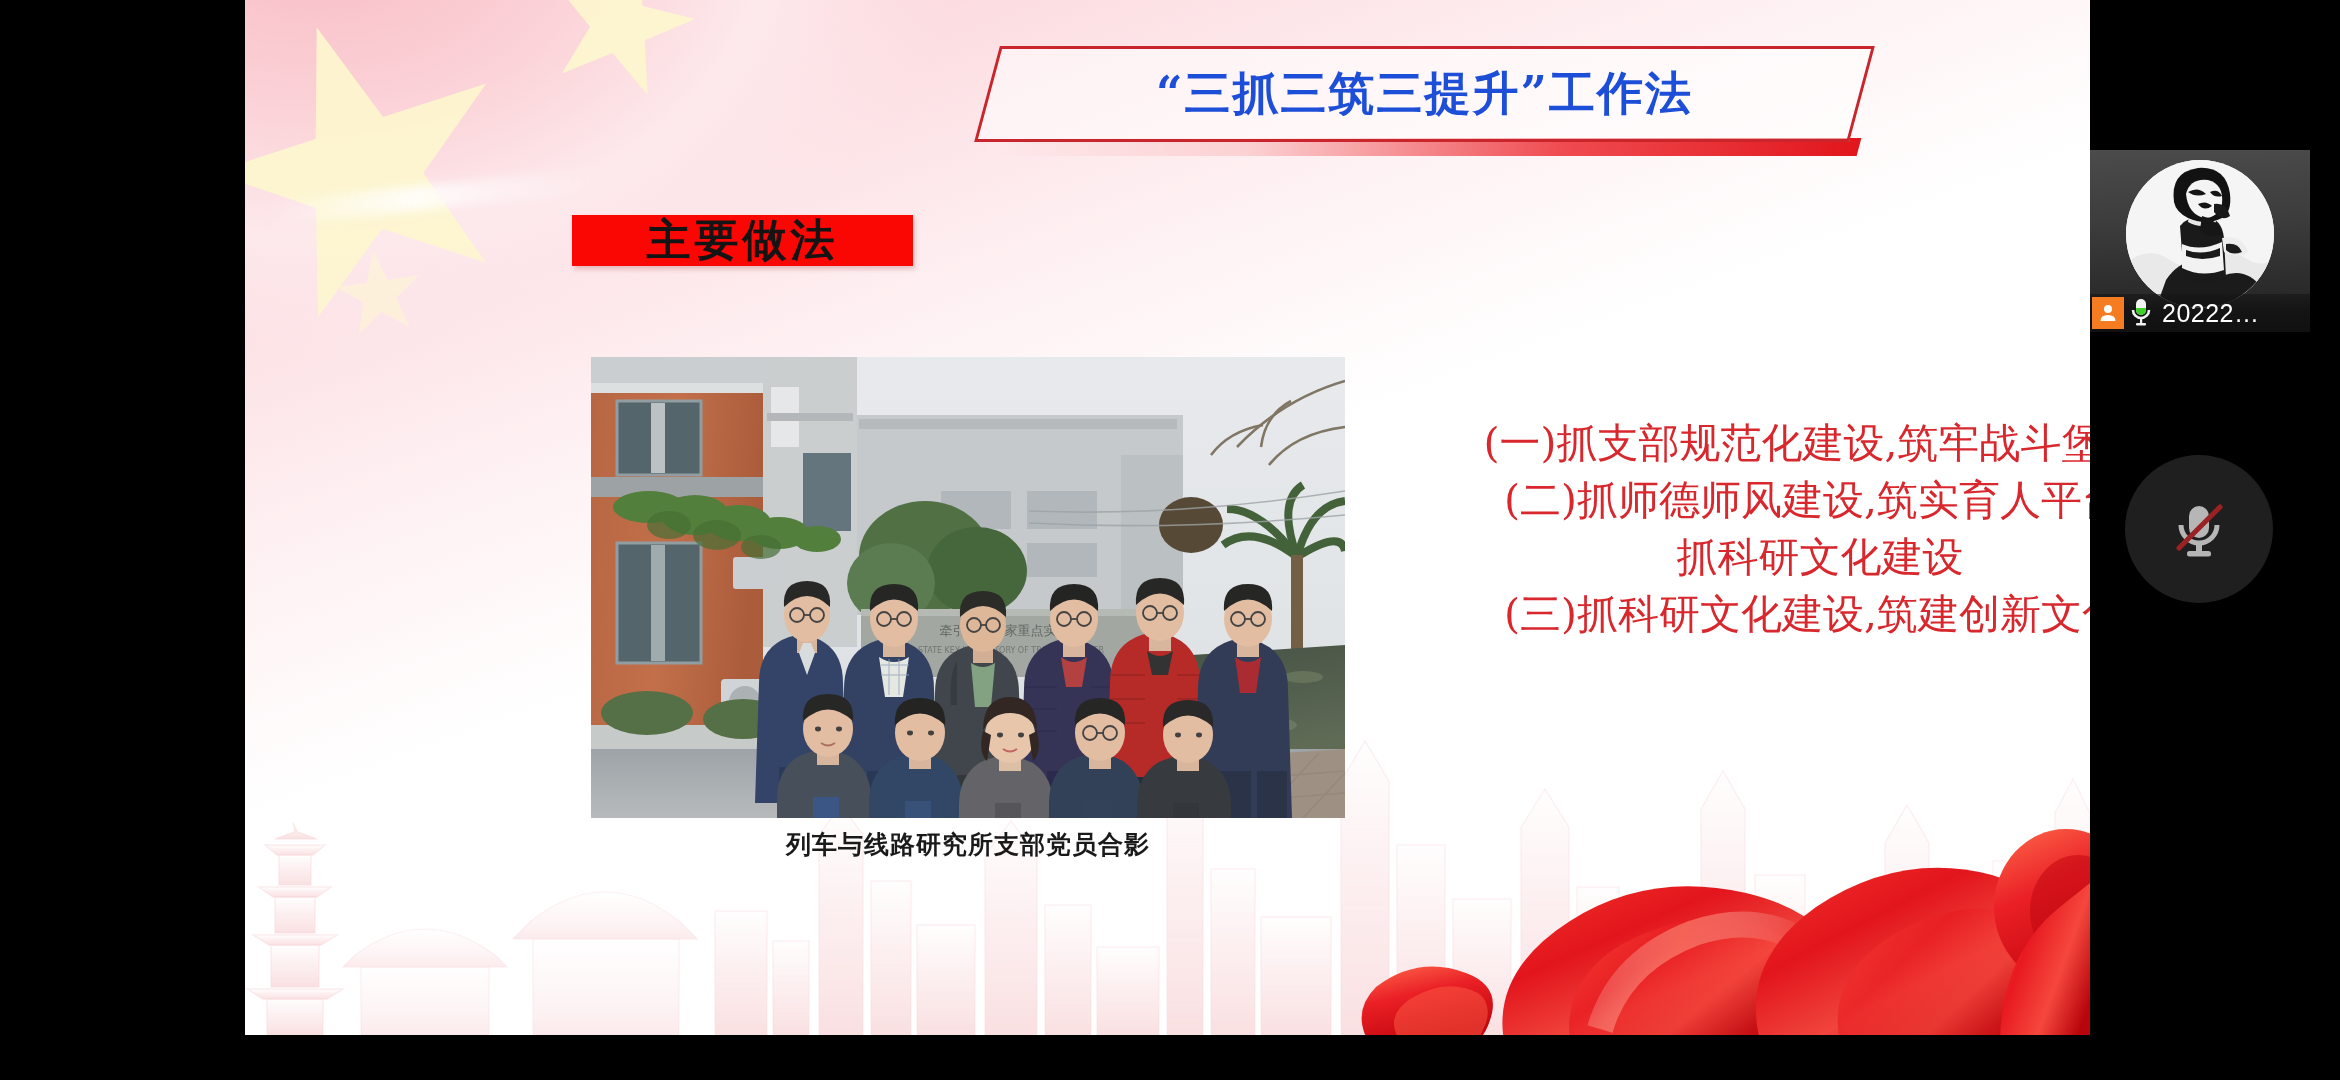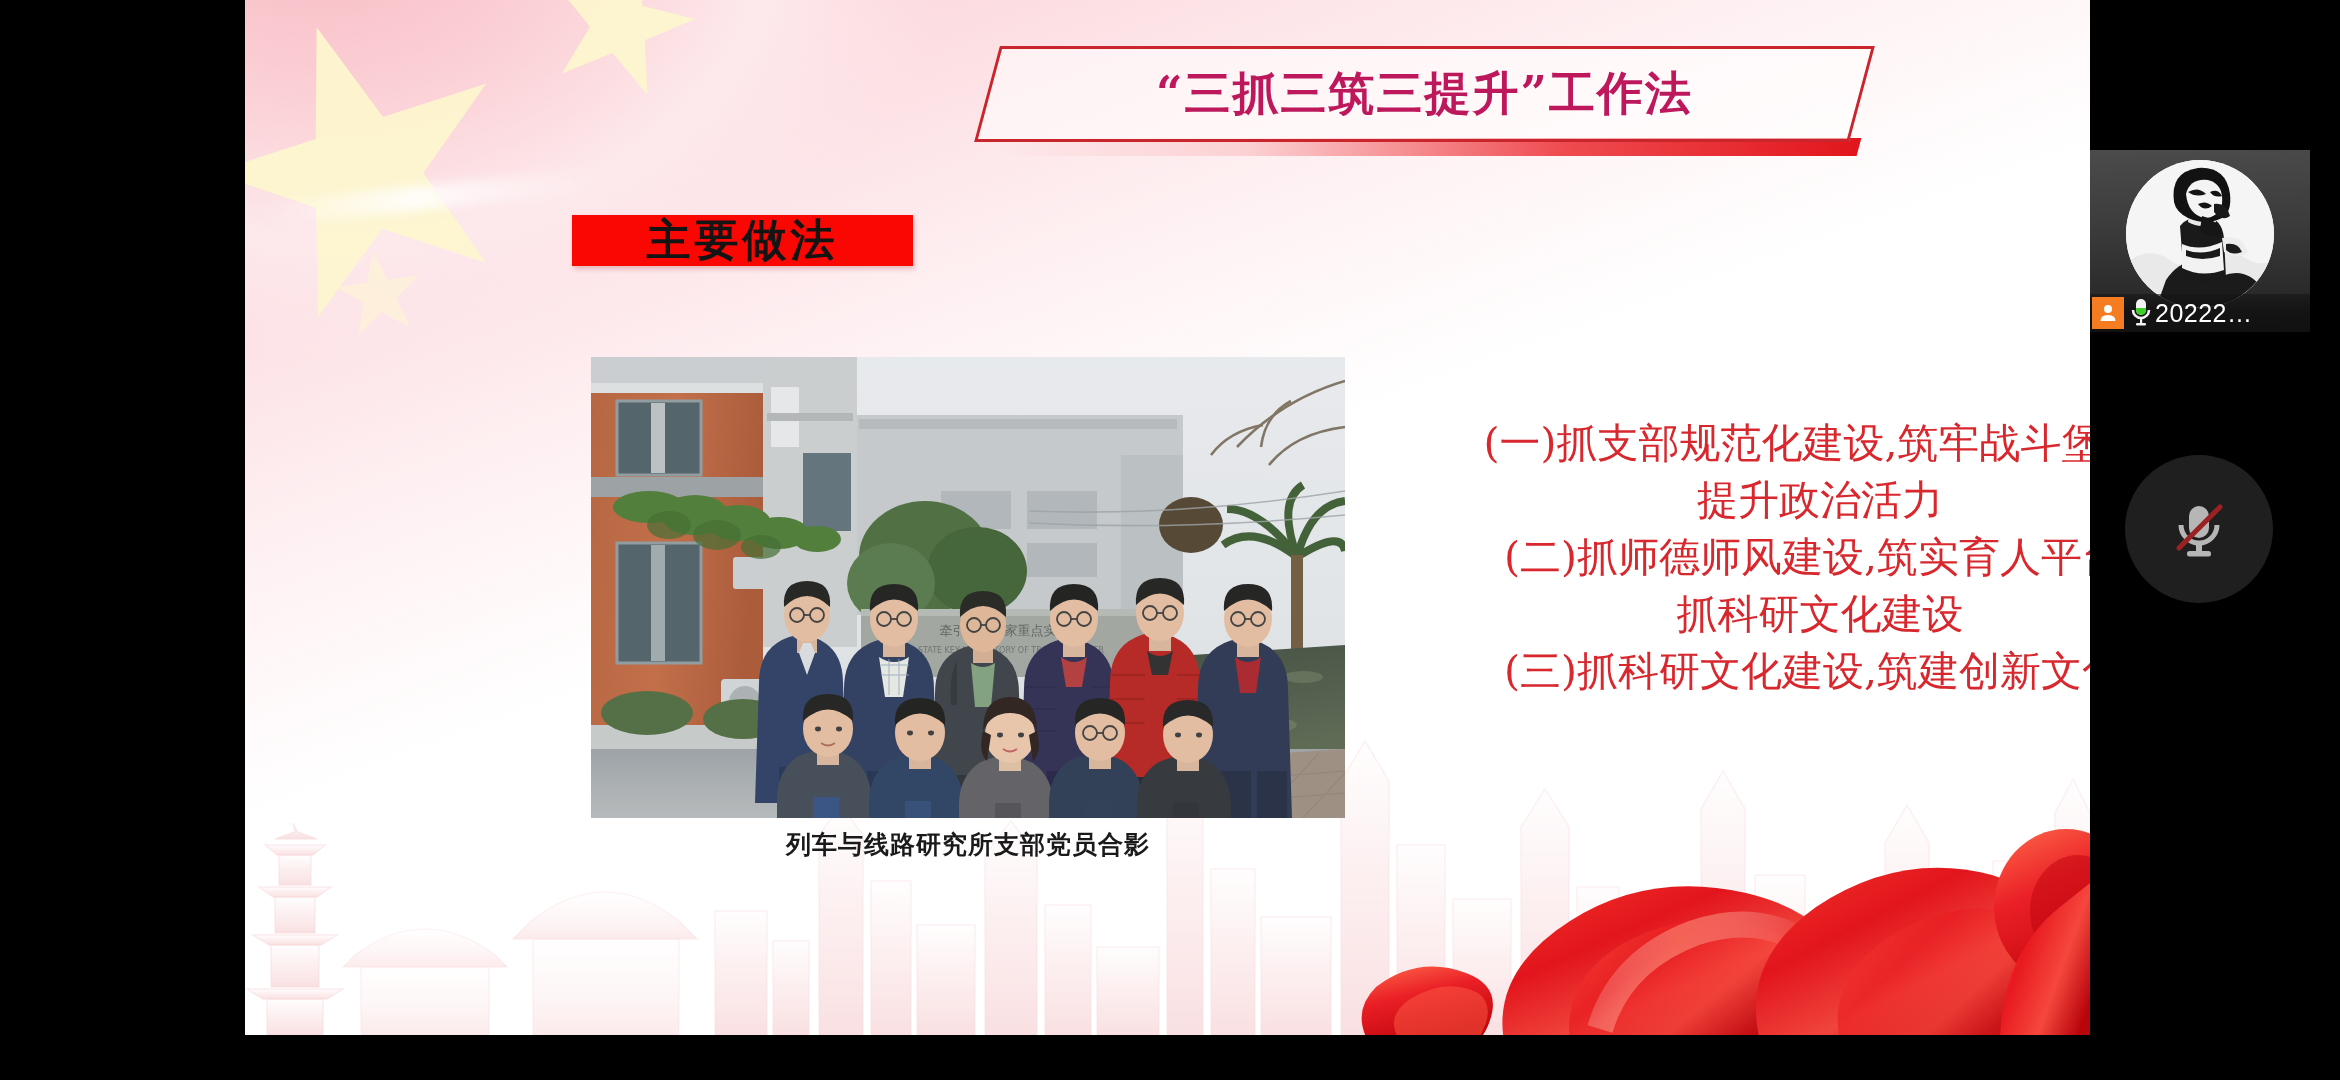--- a/index.html
+++ b/index.html
@@ -80,7 +80,7 @@
     left: 742px; top: 46px;
     width: 875px; height: 96px;
     display: flex; align-items: center; justify-content: center;
-    color: #be185d;
+    color: #1d4ed8;
     font-family: "DejaVu Serif", "Liberation Serif", serif;
     font-size: 46px;
     font-weight: 700;

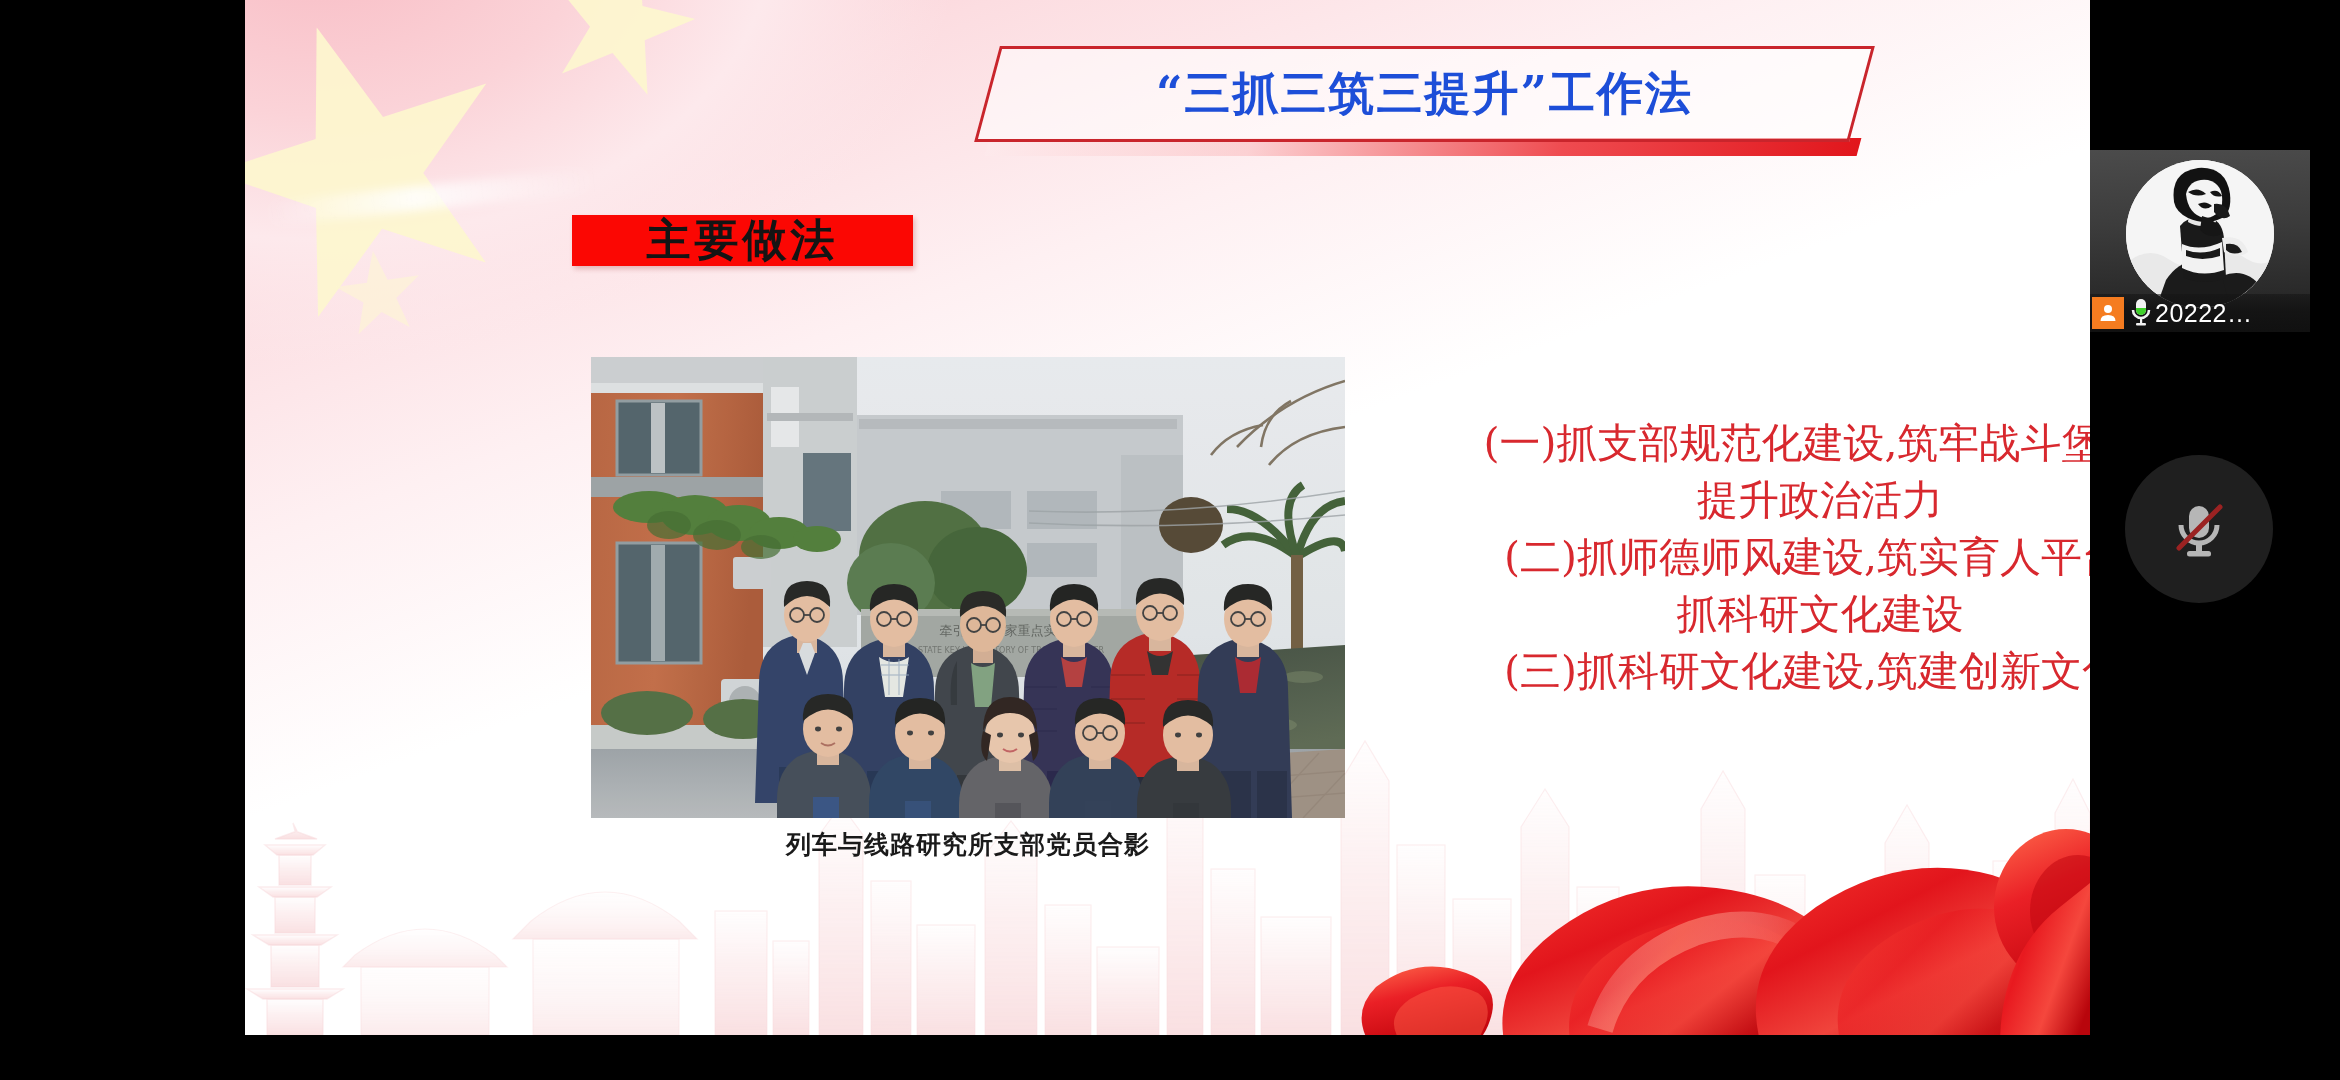--- a/index.html
+++ b/index.html
@@ -183,7 +183,7 @@
     font-family: "Liberation Sans", sans-serif;
     white-space: nowrap;
     overflow: hidden;
-    margin-left: 1px;
+    margin-left: 8px;
     letter-spacing: .5px;
   }
 

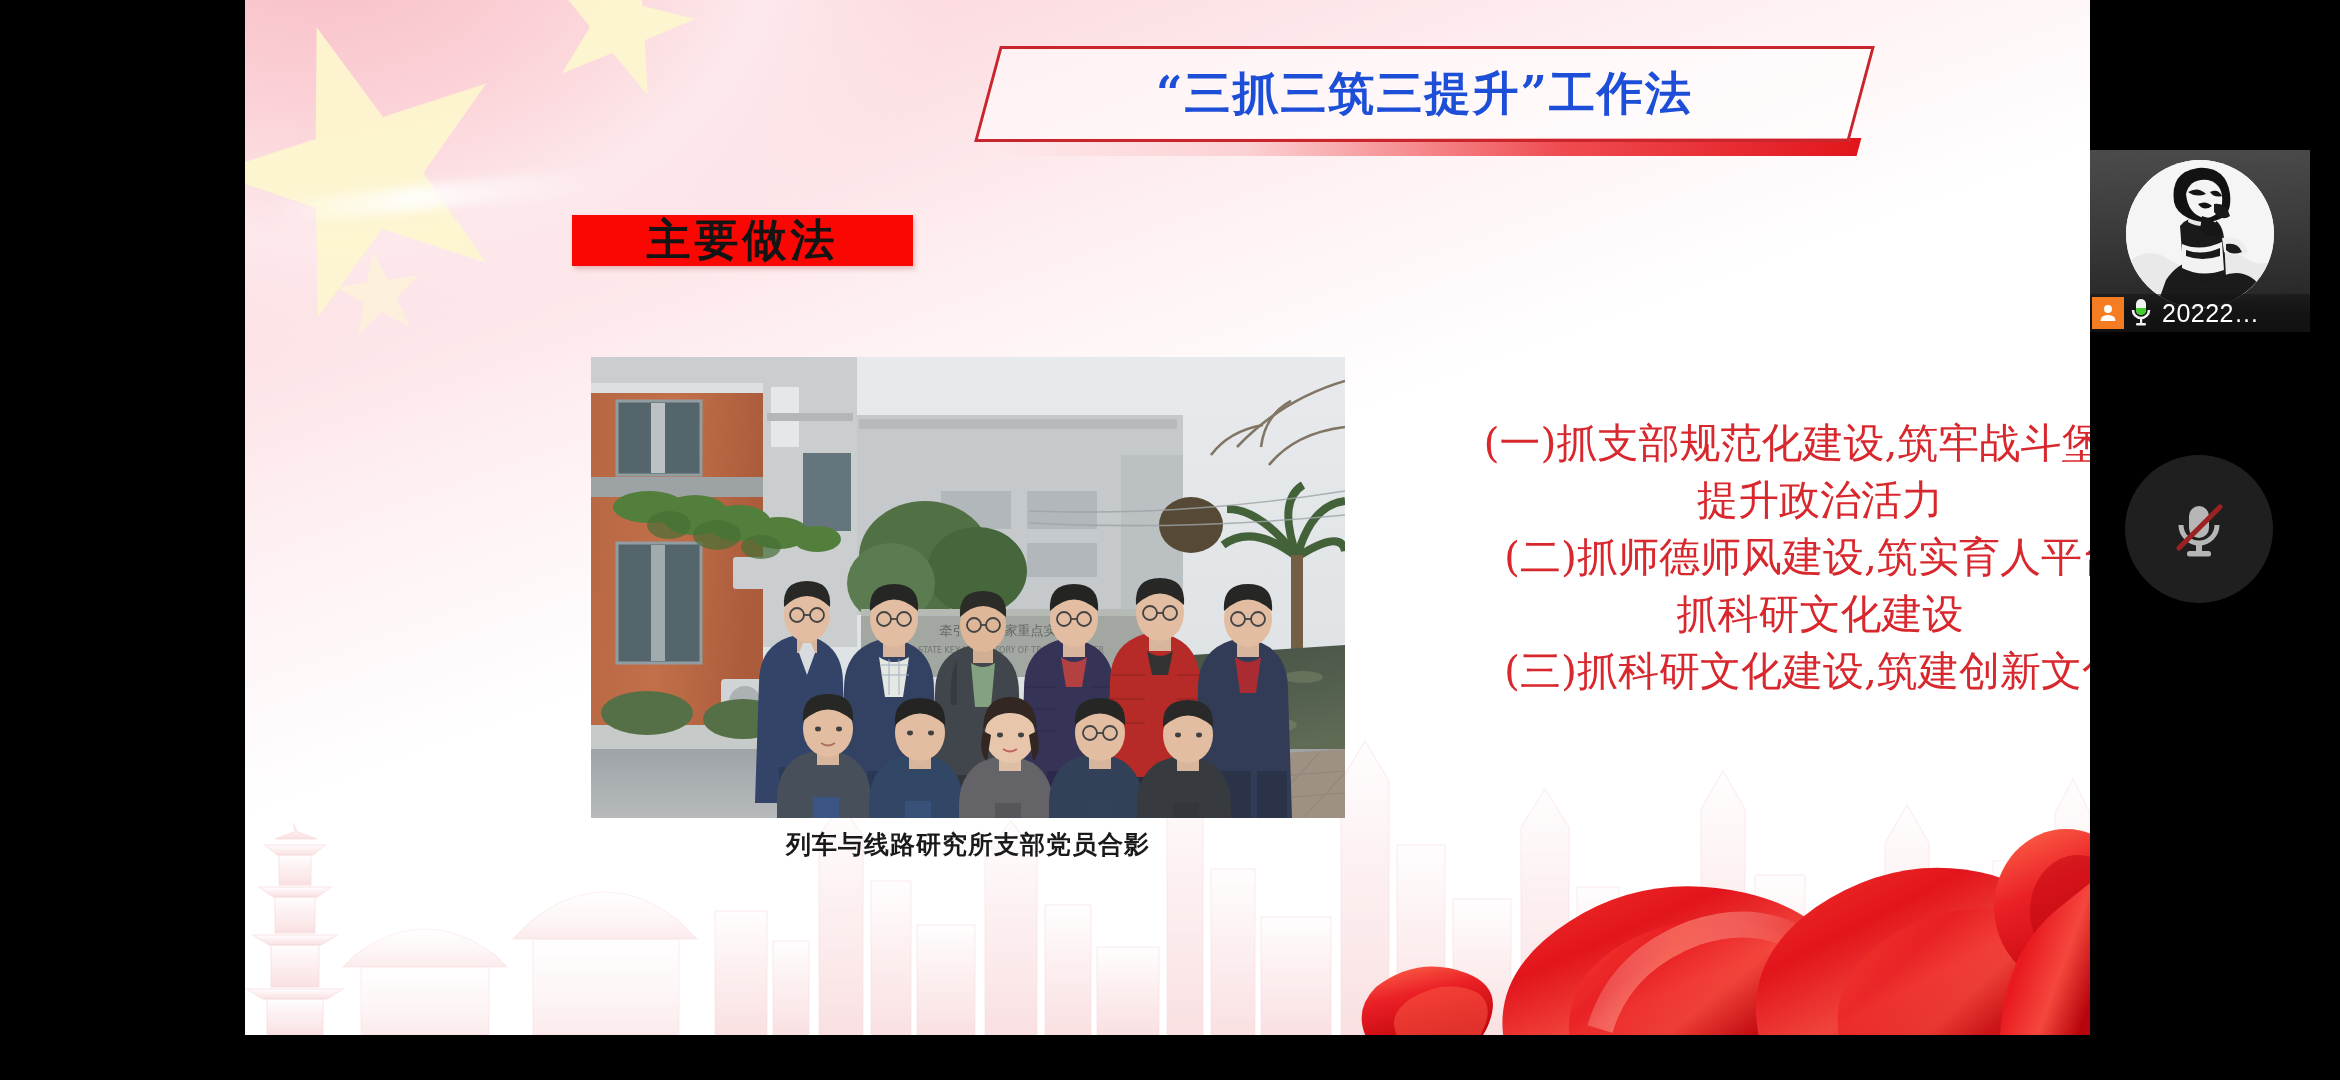--- a/index.html
+++ b/index.html
@@ -637,7 +637,6 @@
 
     <div id="body-text">
       <span class="bl">(一)抓支部规范化建设,筑牢战斗堡垒,</span>
-      <span class="bl">提升政治活力</span>
       <span class="bl">(二)抓师德师风建设,筑实育人平台,</span>
       <span class="bl">抓科研文化建设</span>
       <span class="bl">(三)抓科研文化建设,筑建创新文化,</span>

